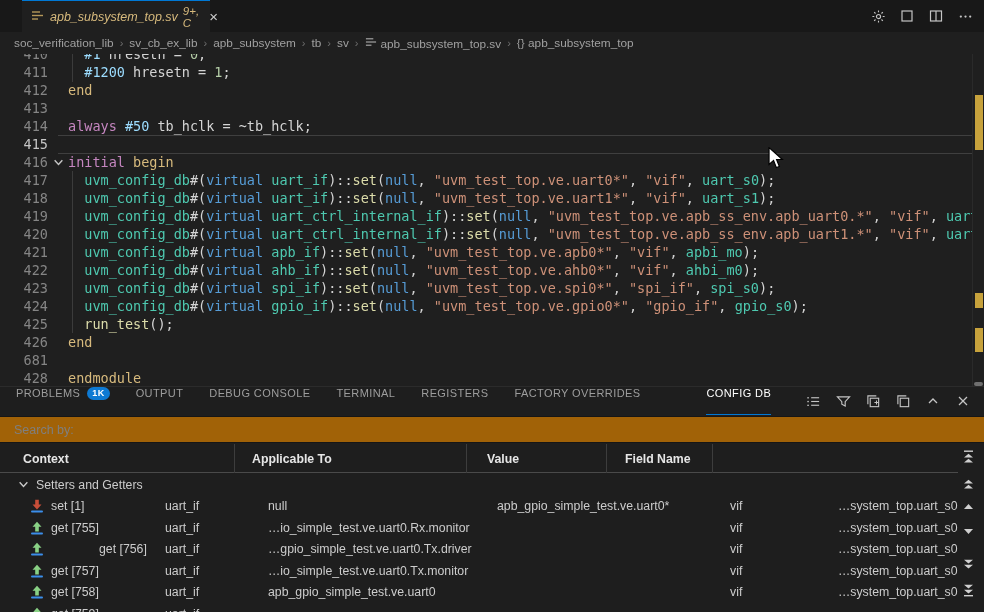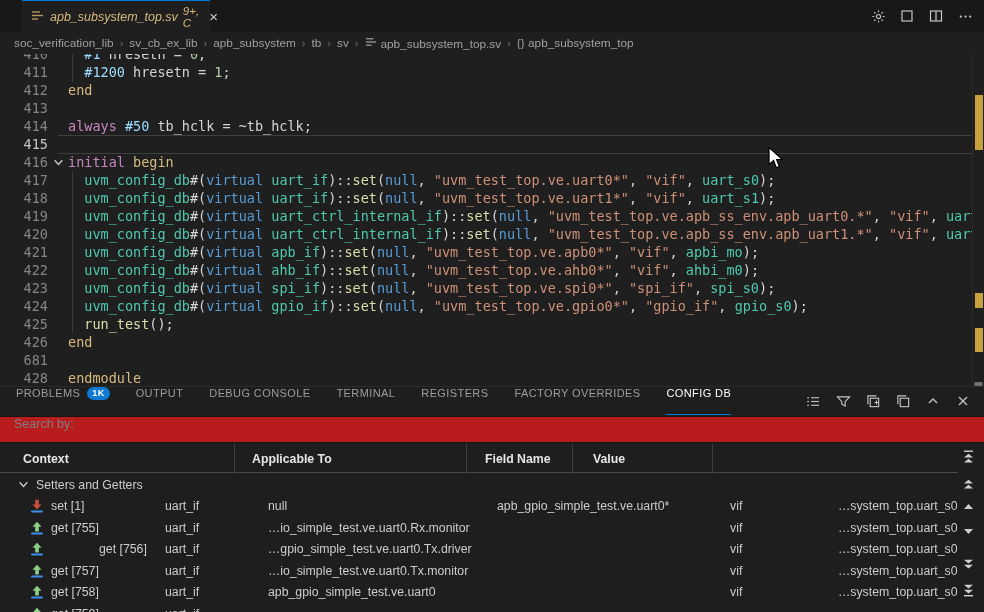--- a/index.html
+++ b/index.html
@@ -53,7 +53,7 @@
   #panel-tabs { position:absolute; left:0; top:0; width:984px; height:28px; display:flex; align-items:center; padding-left:16px; }
   .ptab { position:relative; height:28px; display:flex; align-items:flex-start; margin-right:26px;
     font-size:11px; color:#9d9d9d; letter-spacing:.4px; cursor:pointer; white-space:nowrap; }
-  .ptab.active { color:#ffffff; }
+  .ptab.active { color:#ffffff;margin-left:40px; }
   .ptab.active::after { content:""; position:absolute; left:0; right:0; bottom:0; height:1.5px; background:#0078d4; }
   .ptab .badge { margin-left:7px; background:#0e7ad3; color:#fff; font-size:9px; font-weight:bold;
     border-radius:9px; padding:2px 5px; line-height:1; }

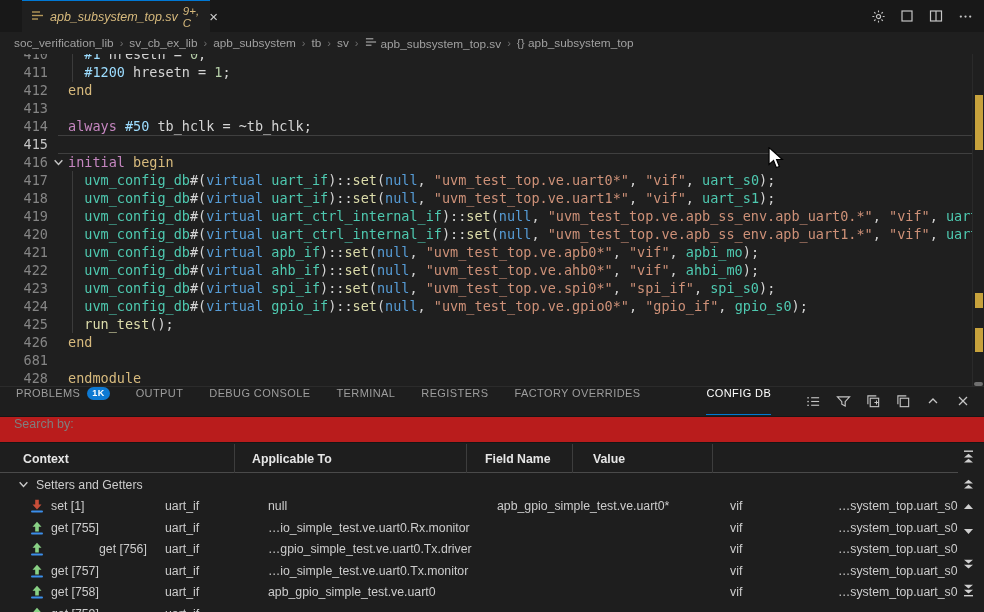--- a/index.html
+++ b/index.html
@@ -59,8 +59,8 @@
     border-radius:9px; padding:2px 5px; line-height:1; }
   #panel-actions { position:absolute; right:12px; top:0; height:28px; display:flex; align-items:center; gap:12px; }
 
-  #searchbar { position:absolute; left:0; top:29px; width:984px; height:27px; background:#b91c1c;
-    border-top:1px solid #161616; border-bottom:1px solid #161616; display:flex; align-items:flex-start; }
+  #searchbar { position:absolute; left:0; top:29px; width:984px; height:27px; background:#a16207;
+    border-top:1px solid #161616; border-bottom:1px solid #161616; display:flex; align-items:center; }
   #searchbar input { width:960px; background:transparent; border:none; outline:none; color:#cccccc;
     font-size:12.5px; padding-left:14px; font-family:"Liberation Sans", sans-serif; }
   #searchbar input::placeholder { color:#7f7f7f; opacity:1; }

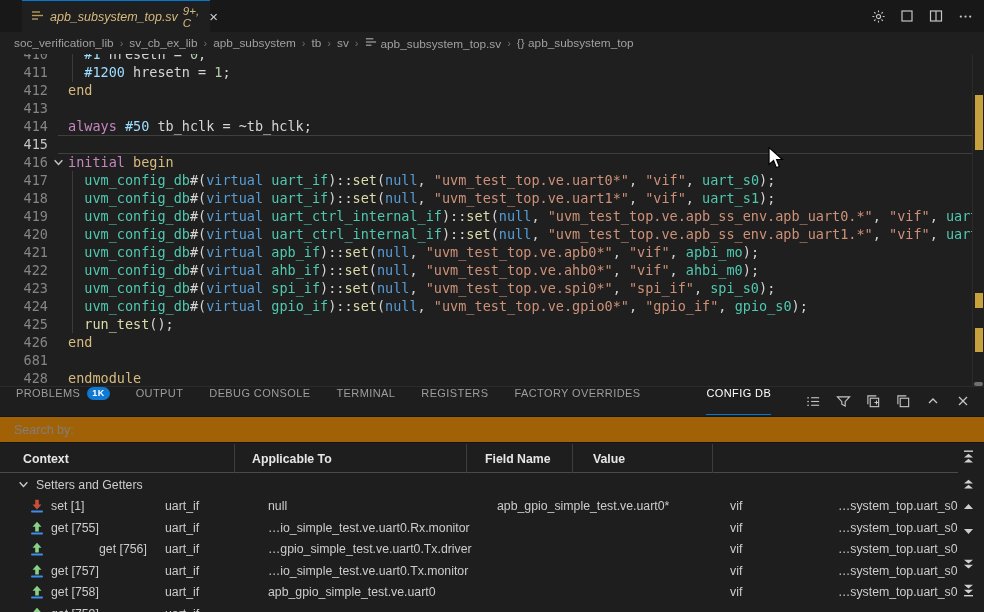--- a/index.html
+++ b/index.html
@@ -270,8 +270,8 @@
       <div id="cfg-header">
           <div class="hcell" style="width: 235px; padding-left: 23px;">Context</div>
           <div class="hcell" style="width: 232px; padding-left: 17px;">Applicable To</div>
+          <div class="hcell" style="width: 140px; padding-left: 20px;">Value</div>
           <div class="hcell" style="width: 106px; padding-left: 18px;">Field Name</div>
-          <div class="hcell" style="width: 140px; padding-left: 20px;">Value</div>
         </div>
       <div id="cfg-body">
           <div class="trow">

